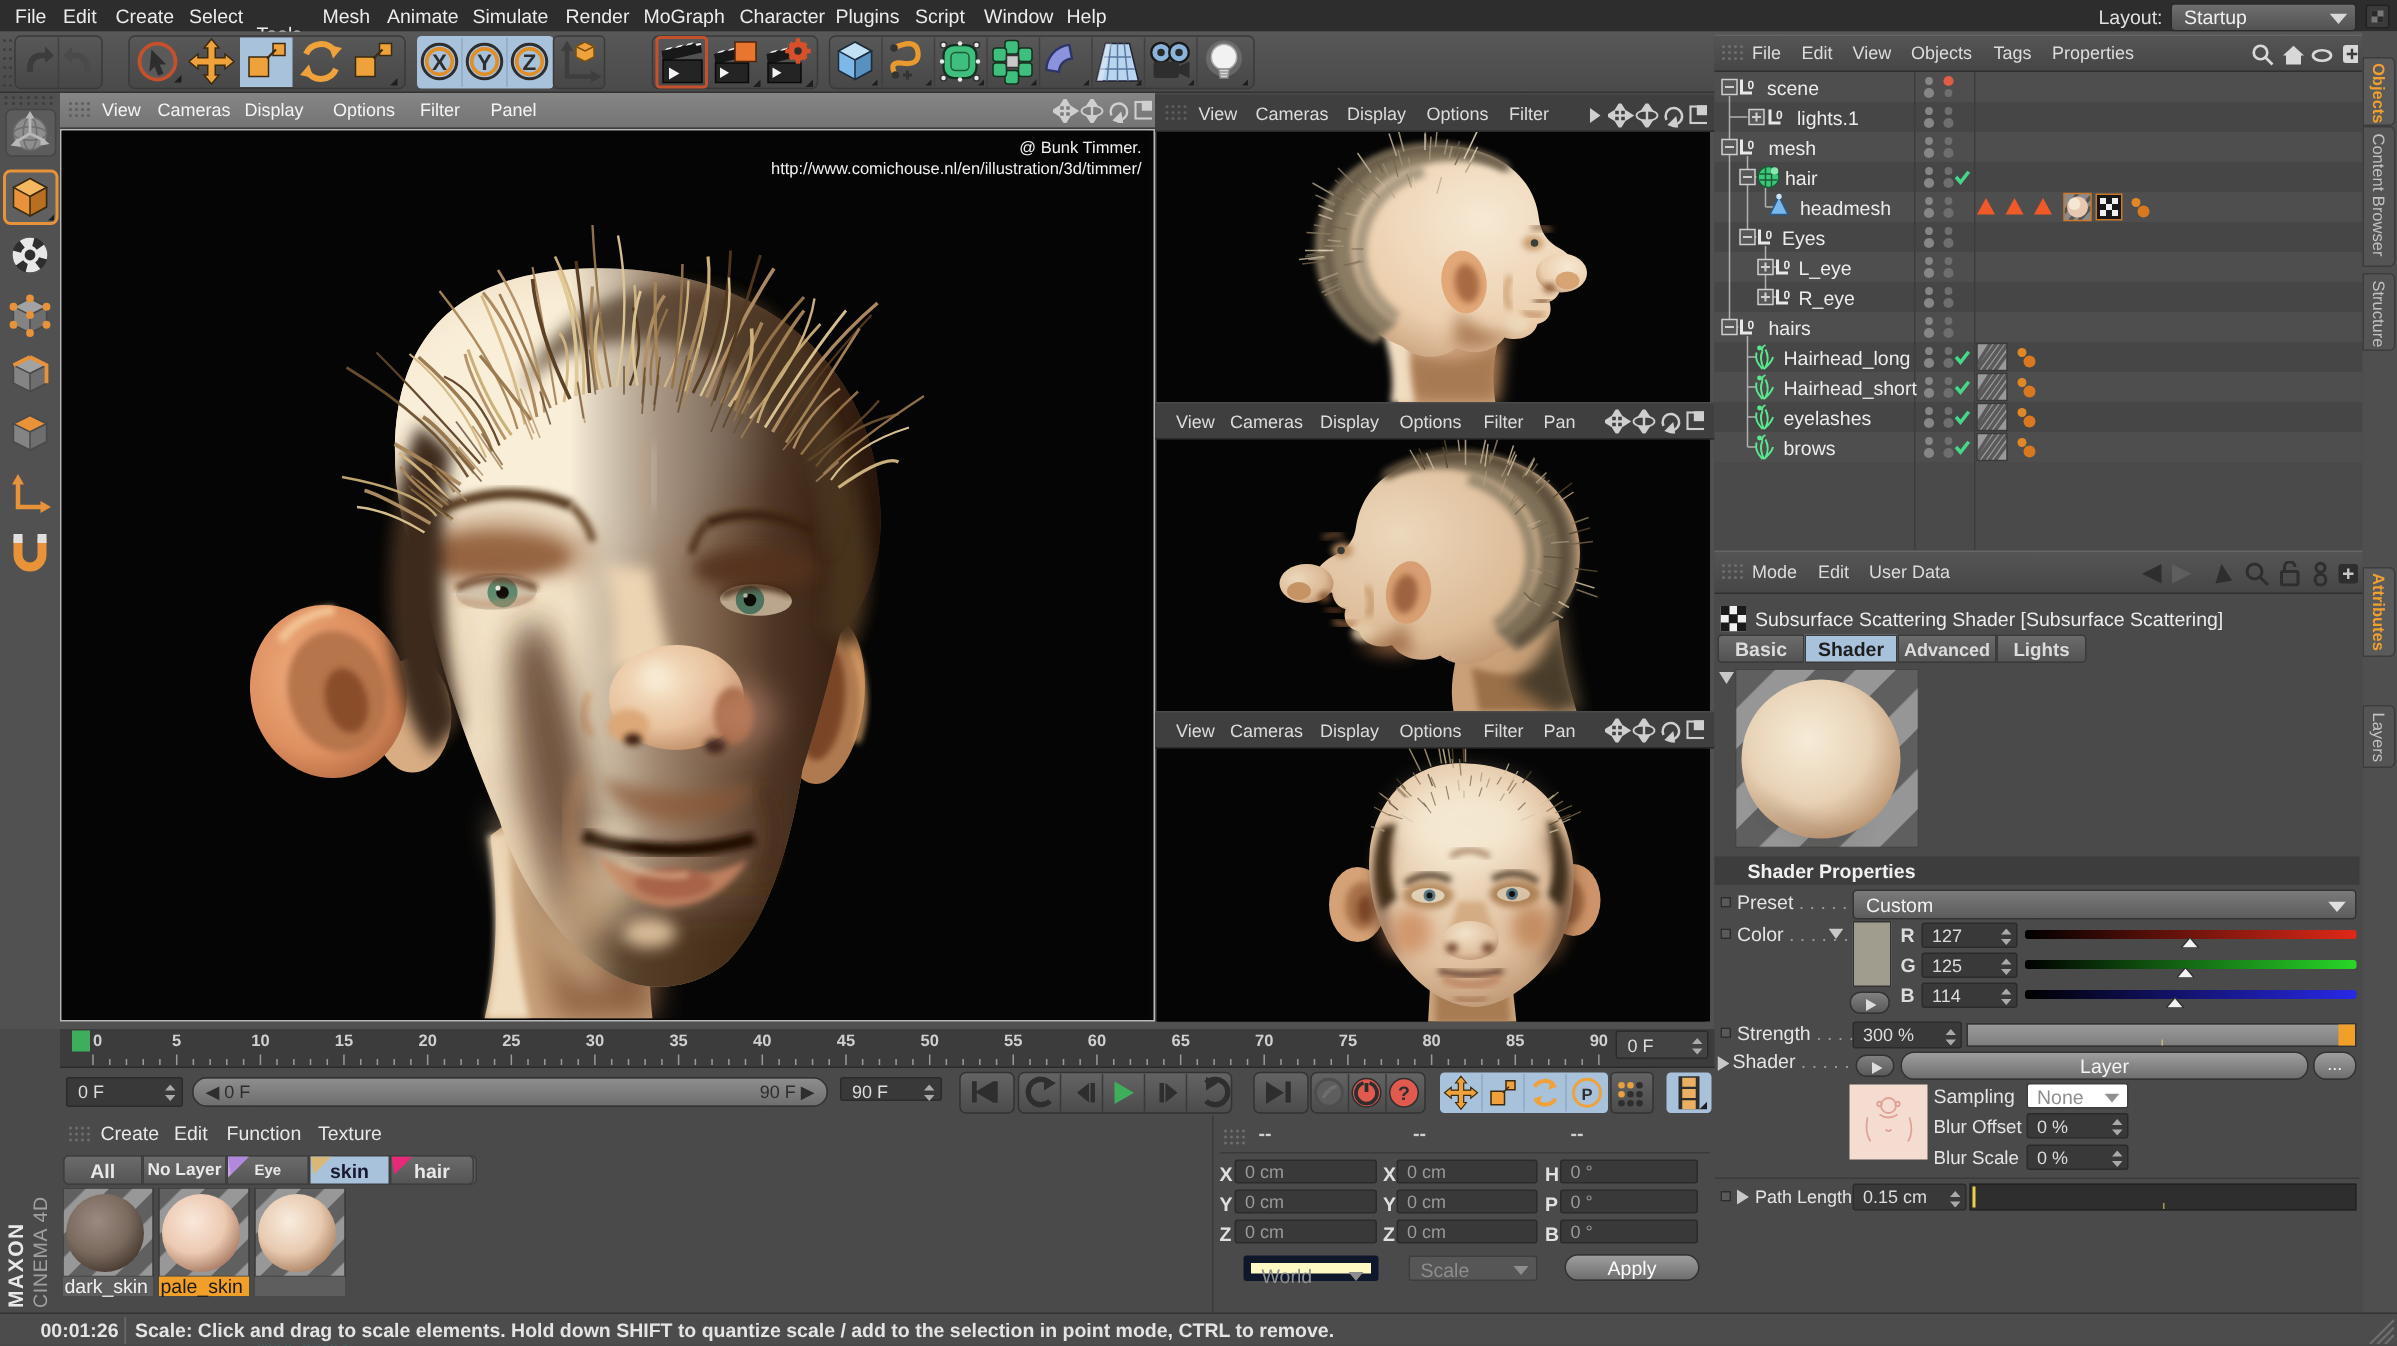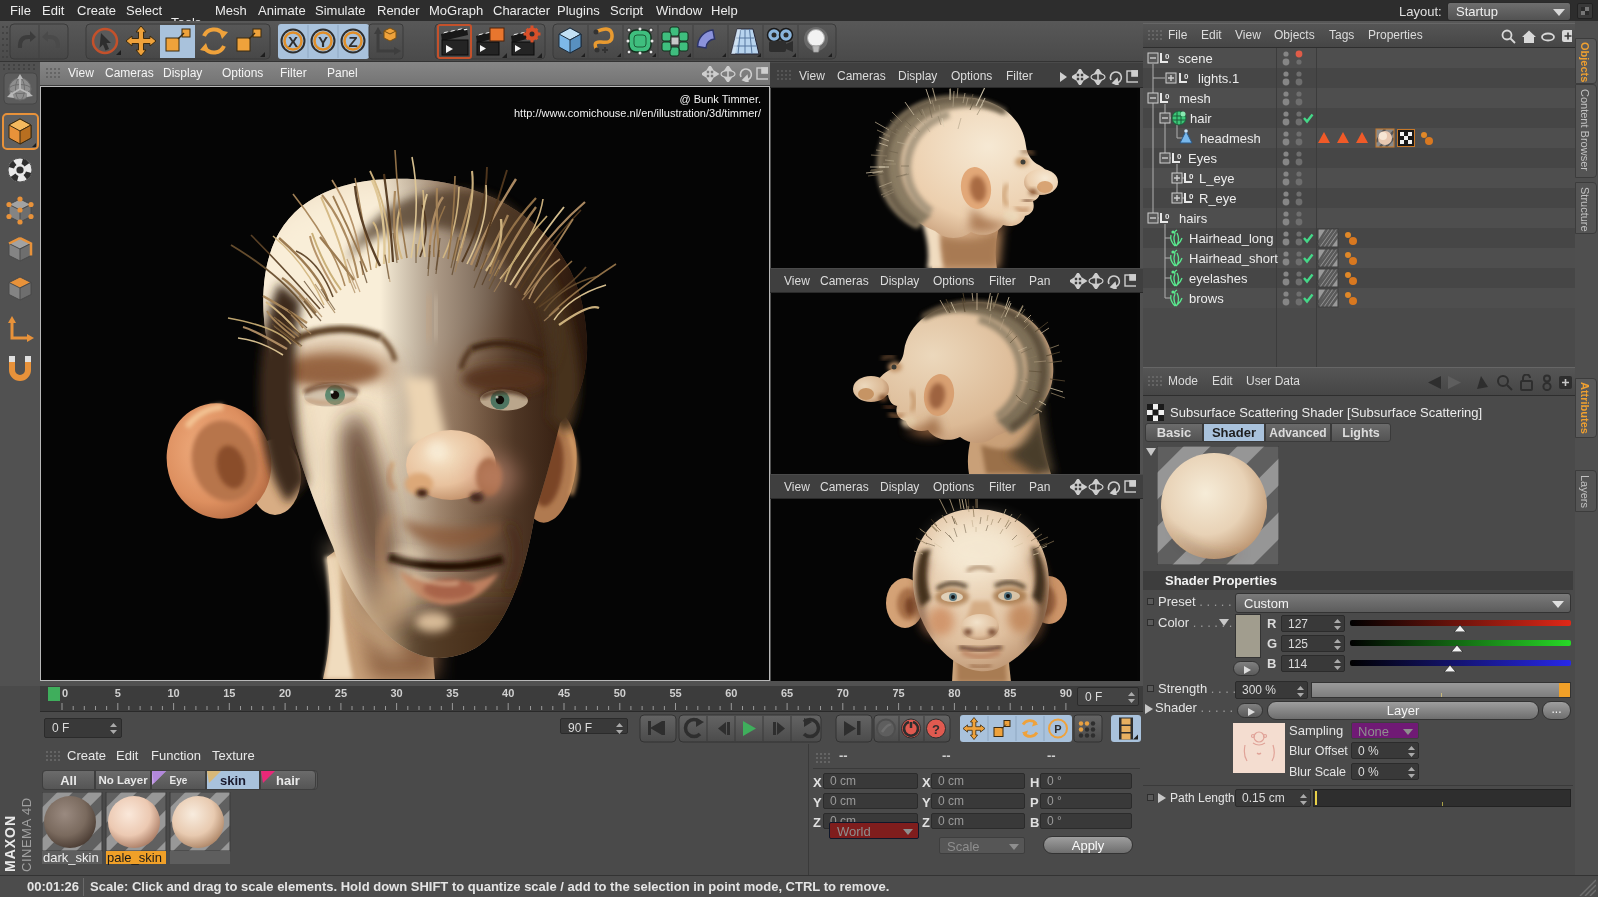--- a/index.html
+++ b/index.html
@@ -1574,6 +1574,10 @@
 <div class="fld abs" style="left:4px;top:6px;width:78px;height:20px;"><span style="margin-left:7px;line-height:19px;font-size:12px;">0 F</span><svg style="position:absolute;right:4px;top:4px;" width="7" height="11">
           <path d="M3.5 0 L7 4 L0 4 Z M3.5 11 L7 7 L0 7 Z" fill="#aaa"></path>
         </svg></div>
+<div class="abs" style="left:88px;top:6px;width:424px;height:20px;background:linear-gradient(#8e8e8e,#6e6e6e);border:1px solid #333;border-radius:10px;">
+<span style="position:absolute;left:8px;top:2px;font-size:12px;color:#2e2e2e;">◀ 0 F</span>
+<span style="position:absolute;right:8px;top:2px;font-size:12px;color:#2e2e2e;">90 F ▶</span>
+</div>
 <div class="fld abs" style="left:520px;top:6px;width:68px;height:16px;"><span style="margin-left:7px;line-height:19px;font-size:12px;">90 F</span><svg style="position:absolute;right:4px;top:4px;" width="7" height="11">
           <path d="M3.5 0 L7 4 L0 4 Z M3.5 11 L7 7 L0 7 Z" fill="#aaa"></path>
         </svg></div>

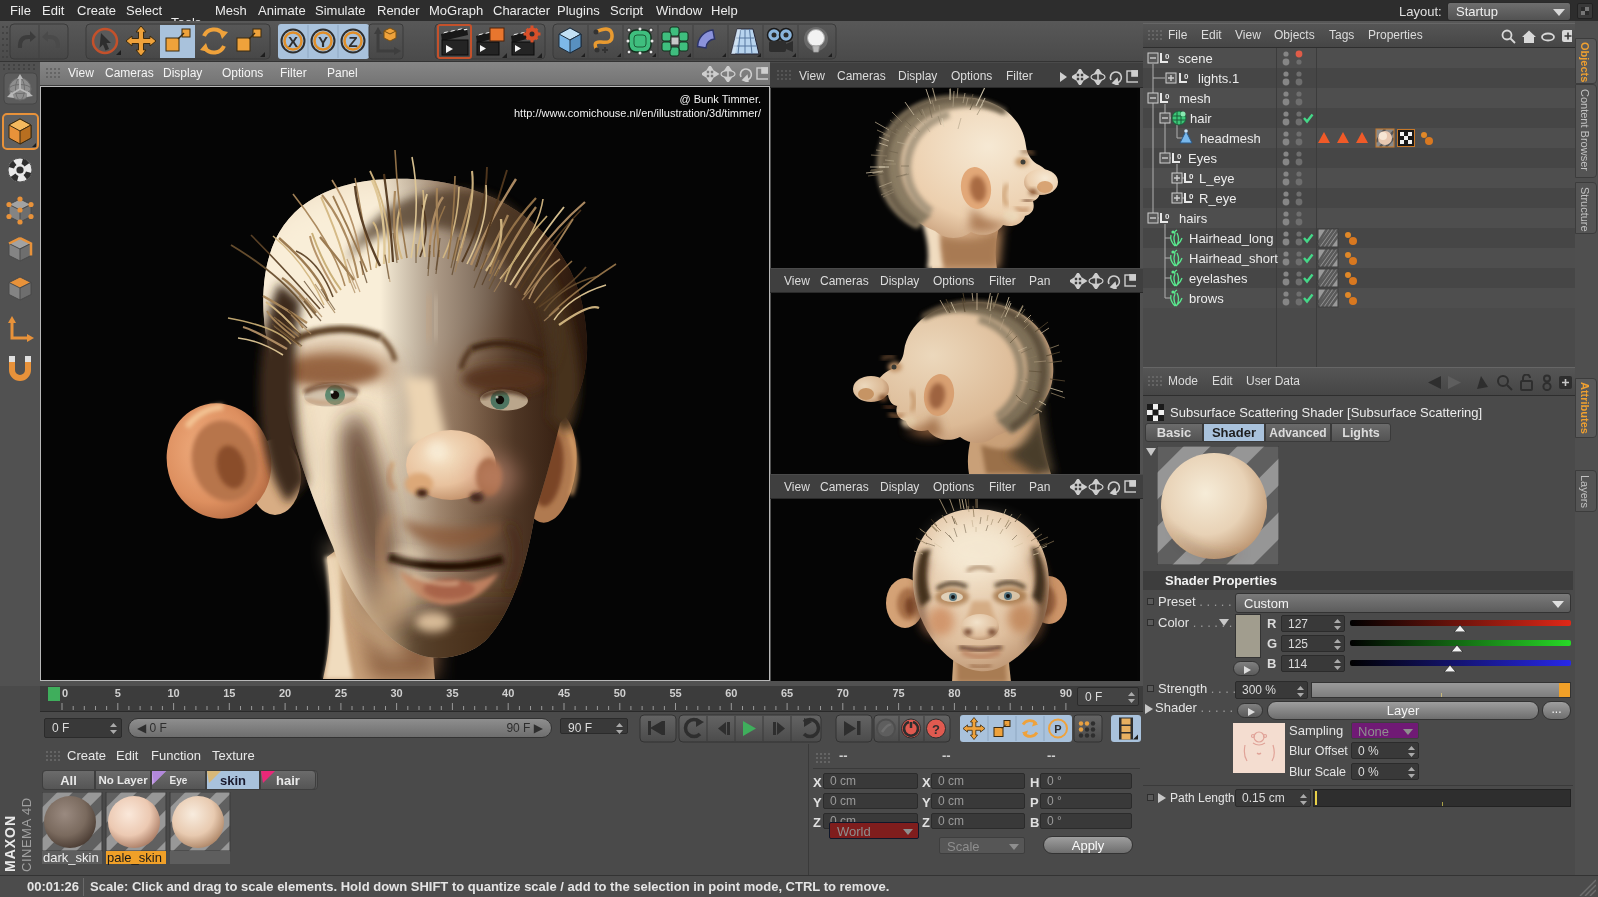--- a/index.html
+++ b/index.html
@@ -1422,7 +1422,7 @@
         </svg>
 </div>
 <span class="abs" style="left:146px;top:356px;font-size:13px;color:#e4e4e4;">Sampling</span>
-<div class="abs" style="left:208px;top:355px;width:68px;height:17px;background:#701a75;border:1px solid #3e3e3e;border-radius:2px;">
+<div class="abs" style="left:208px;top:355px;width:68px;height:17px;background:#ffffff;border:1px solid #3e3e3e;border-radius:2px;">
 <span style="position:absolute;left:6px;top:1px;font-size:13px;color:#8e8e8e;">None</span>
 <svg style="position:absolute;right:5px;top:6px;" width="10" height="7">
           <path d="M0 0 L10 0 L5 6 Z" fill="#8e8e8e"></path>

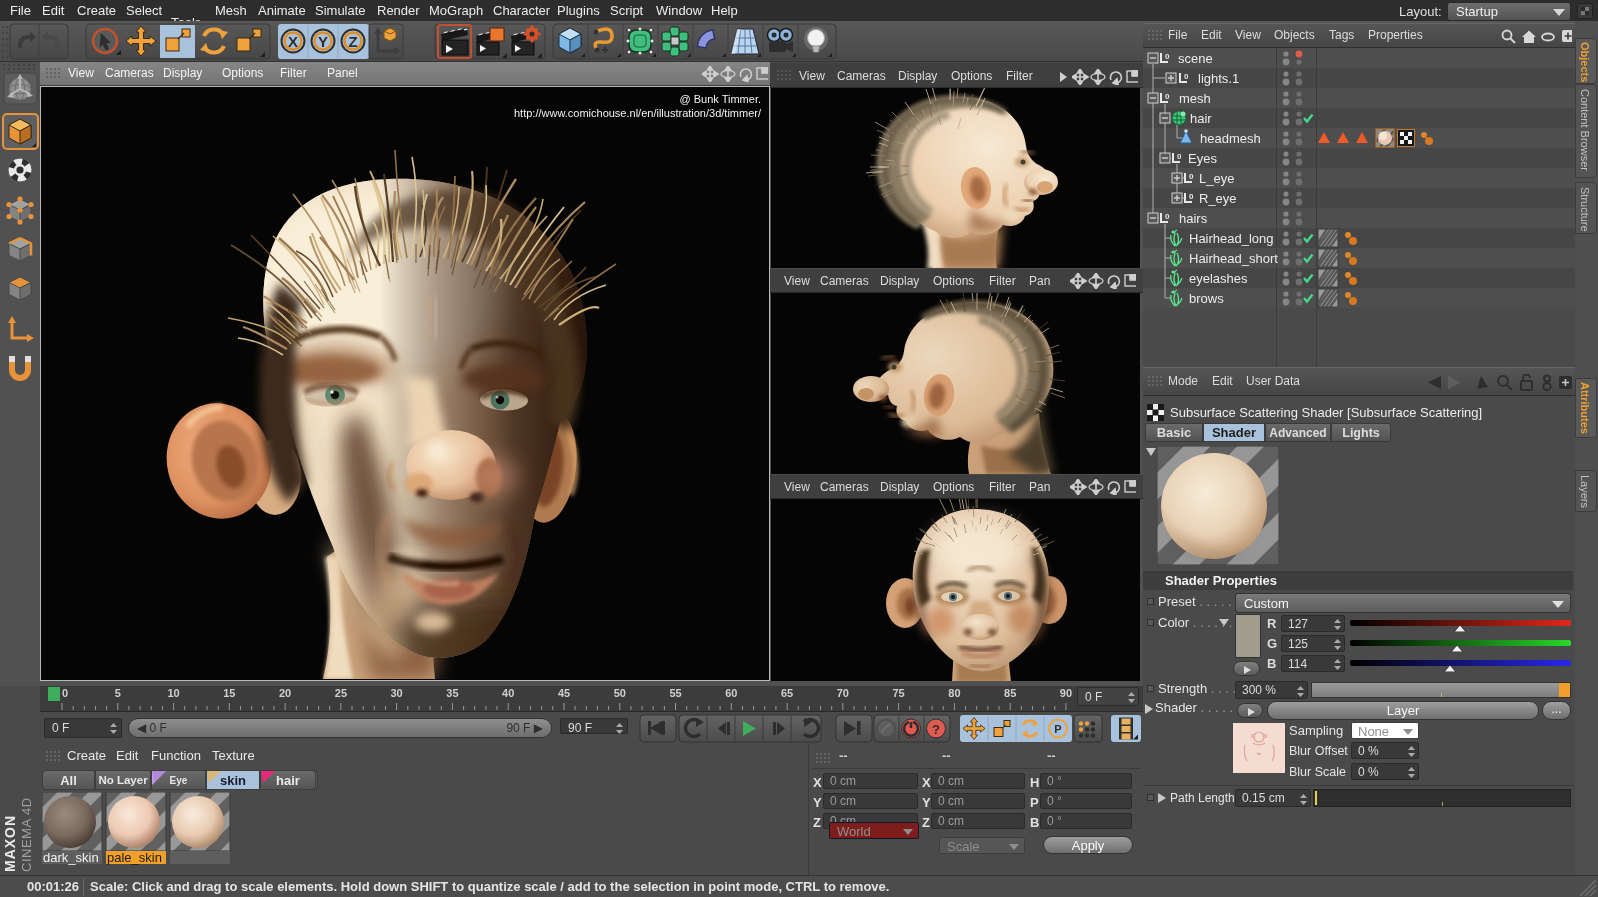--- a/index.html
+++ b/index.html
@@ -1788,7 +1788,7 @@
 <div class="fld abs gf" style="left:231px;top:29px;width:92px;height:16px;"><span>0 °</span></div>
 <div class="fld abs gf" style="left:231px;top:49px;width:92px;height:16px;"><span>0 °</span></div>
 <div class="fld abs gf" style="left:231px;top:69px;width:92px;height:16px;"><span>0 °</span></div>
-<div class="abs" style="left:20px;top:78px;width:90px;height:17px;background:#7f1d1d;border:1px solid #0f172a;border-radius:2px;">
+<div class="abs" style="left:20px;top:93px;width:90px;height:17px;background:#fef9c3;border:5px solid #0f172a;border-radius:2px;">
         <span style="position:absolute;left:7px;top:1px;font-size:13px;color:#8e8e8e;">World</span>
         <svg style="position:absolute;right:5px;top:6px;" width="10" height="7">
           <path d="M0 0 L10 0 L5 6 Z" fill="#8e8e8e"></path>

